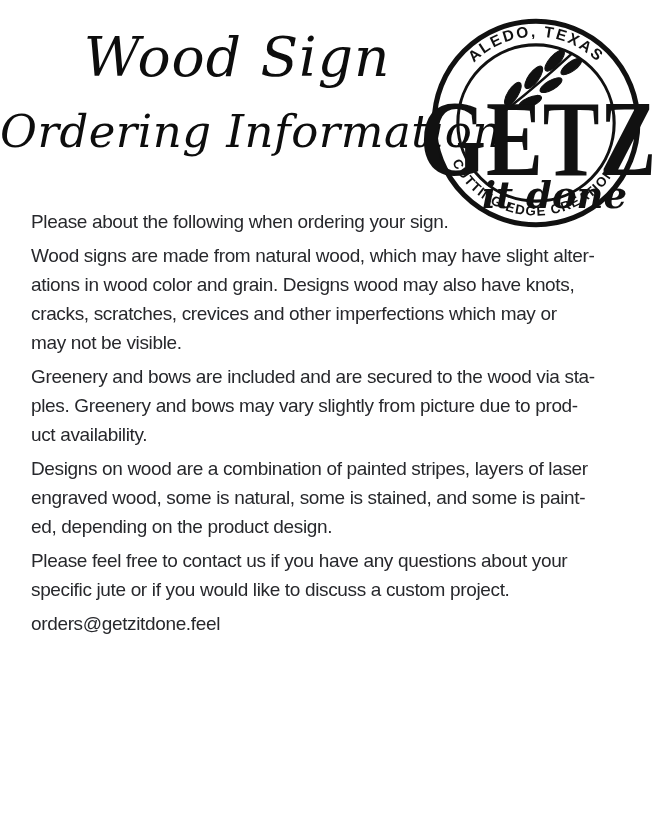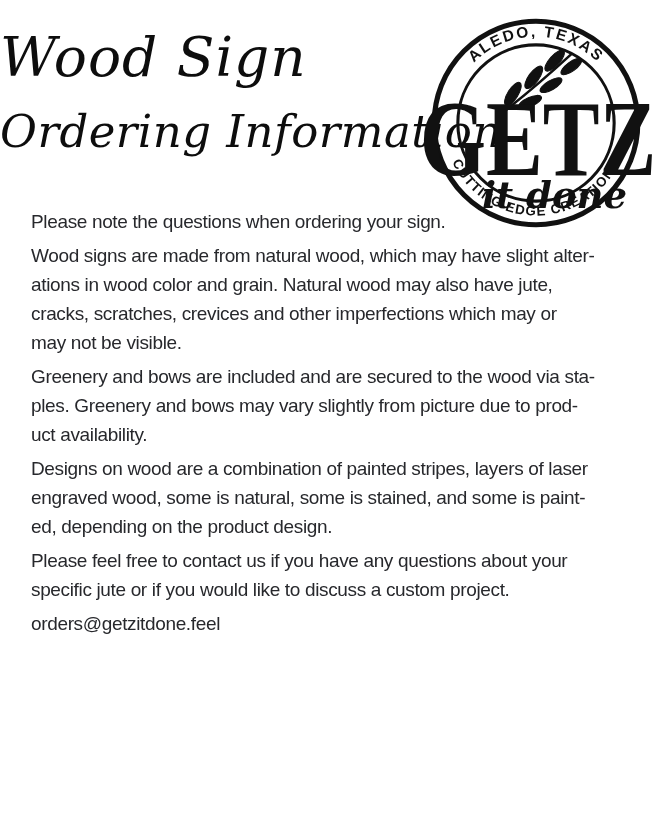--- a/index.html
+++ b/index.html
@@ -17,6 +17,7 @@
     top: 24px;
     left: 0;
     width: 474px;
+    text-align: center;
     color: #0d0d0d;
     font-family: "DejaVu Serif", serif;
     font-style: italic;

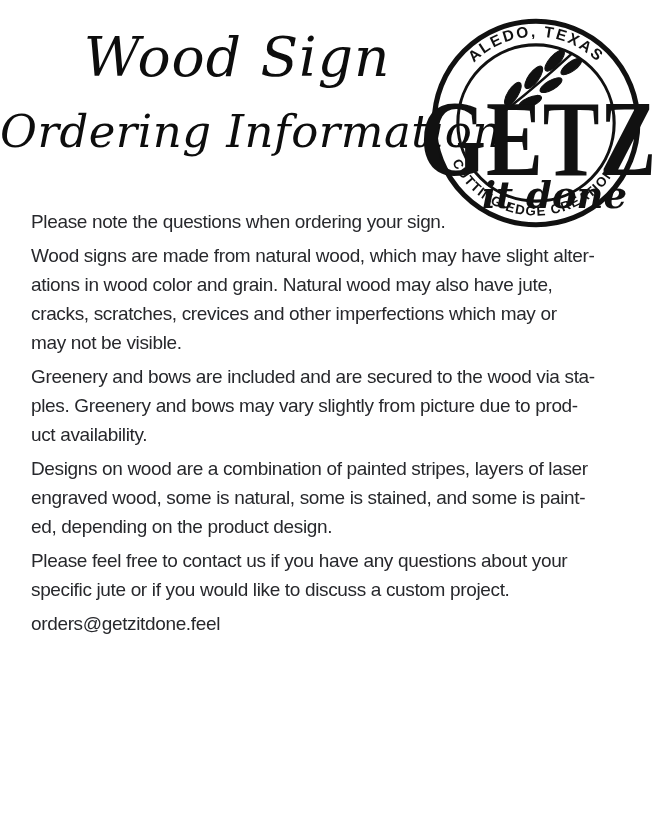--- a/index.html
+++ b/index.html
@@ -106,7 +106,7 @@
   </div>
 
   <div class="body-text">
-    <p>Please note the questions when ordering your sign.</p>
+    <p>Please about the following when ordering your sign.</p>
     <p>Wood signs are made from natural wood, which may have slight alter-
 ations in wood color and grain. Natural wood may also have jute,
 cracks, scratches, crevices and other imperfections which may or

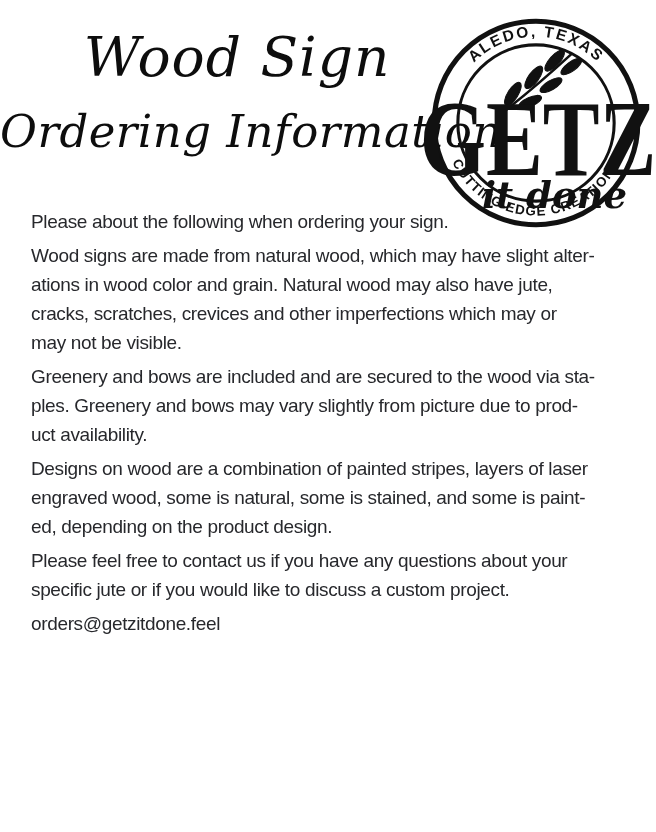--- a/index.html
+++ b/index.html
@@ -108,7 +108,7 @@
   <div class="body-text">
     <p>Please about the following when ordering your sign.</p>
     <p>Wood signs are made from natural wood, which may have slight alter-
-ations in wood color and grain. Natural wood may also have jute,
+ations in wood color and grain. Designs wood may also have knots,
 cracks, scratches, crevices and other imperfections which may or
 may not be visible.</p>
     <p>Greenery and bows are included and are secured to the wood via sta-

